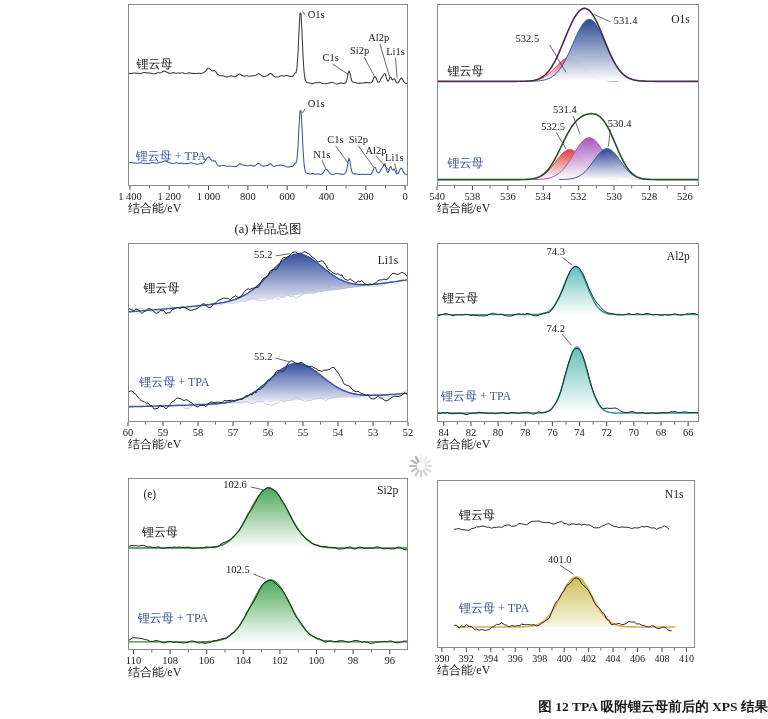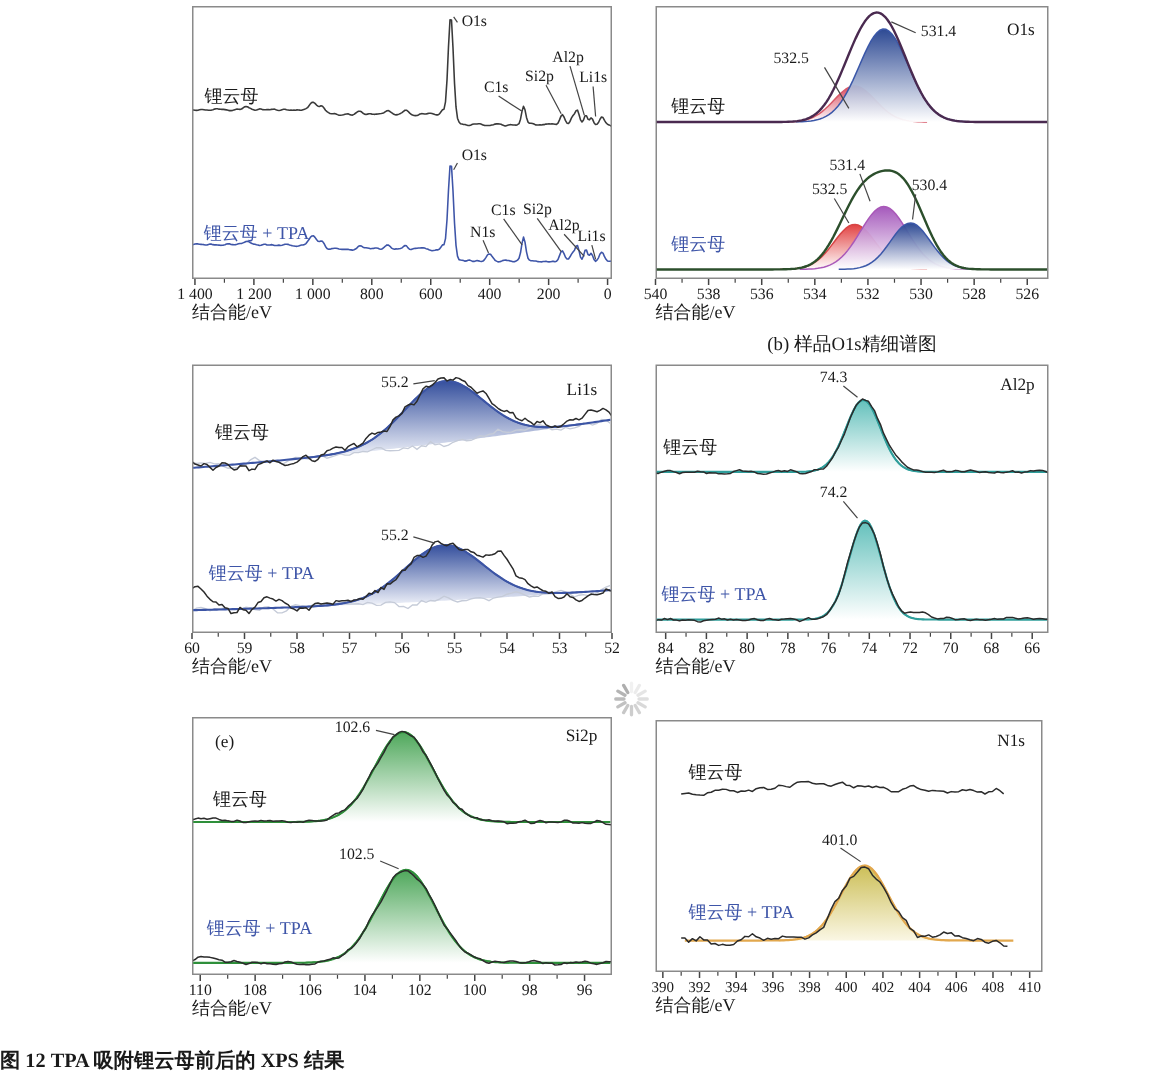--- a/index.html
+++ b/index.html
@@ -86,6 +86,7 @@
         <text x="7.84" y="155.60999999999999" font-size="12" fill="#3e55a8">锂云母 + TPA</text>
       </svg>
     <div class="xlabel">结合能/eV</div>
+    <div class="pcaption">(a) 样品总图</div>
   </div>
 
   <div class="panel p-b">

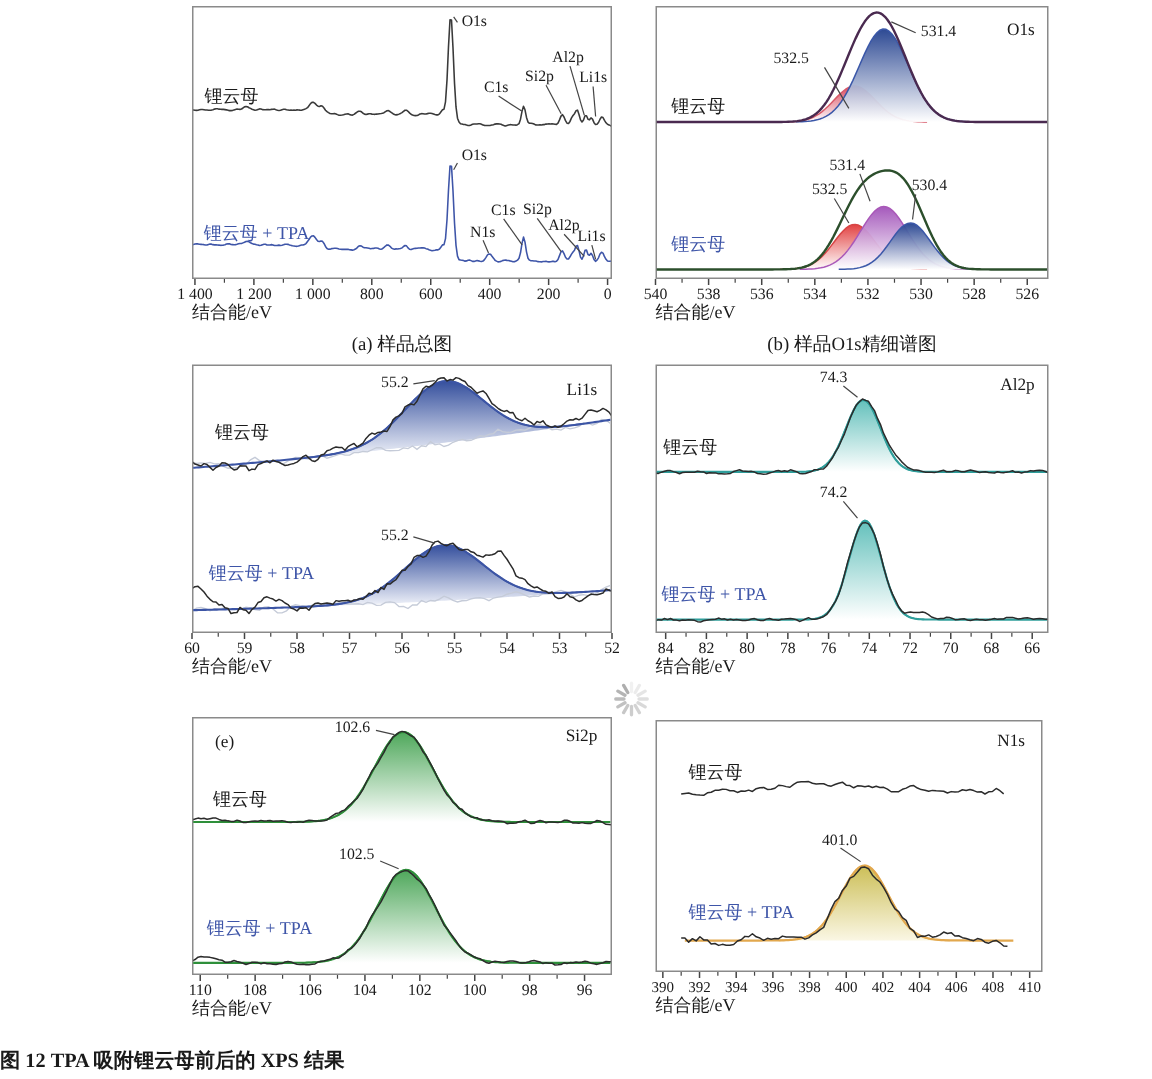--- a/index.html
+++ b/index.html
@@ -169,7 +169,6 @@
         <text x="252.82999999999998" y="19.11" font-size="11.5" fill="#1a1a1a" text-anchor="end">O1s</text>
       </svg>
     <div class="xlabel">结合能/eV</div>
-    <div class="pcaption">(b) 样品O1s精细谱图</div>
   </div>
 
   <div class="panel p-c">

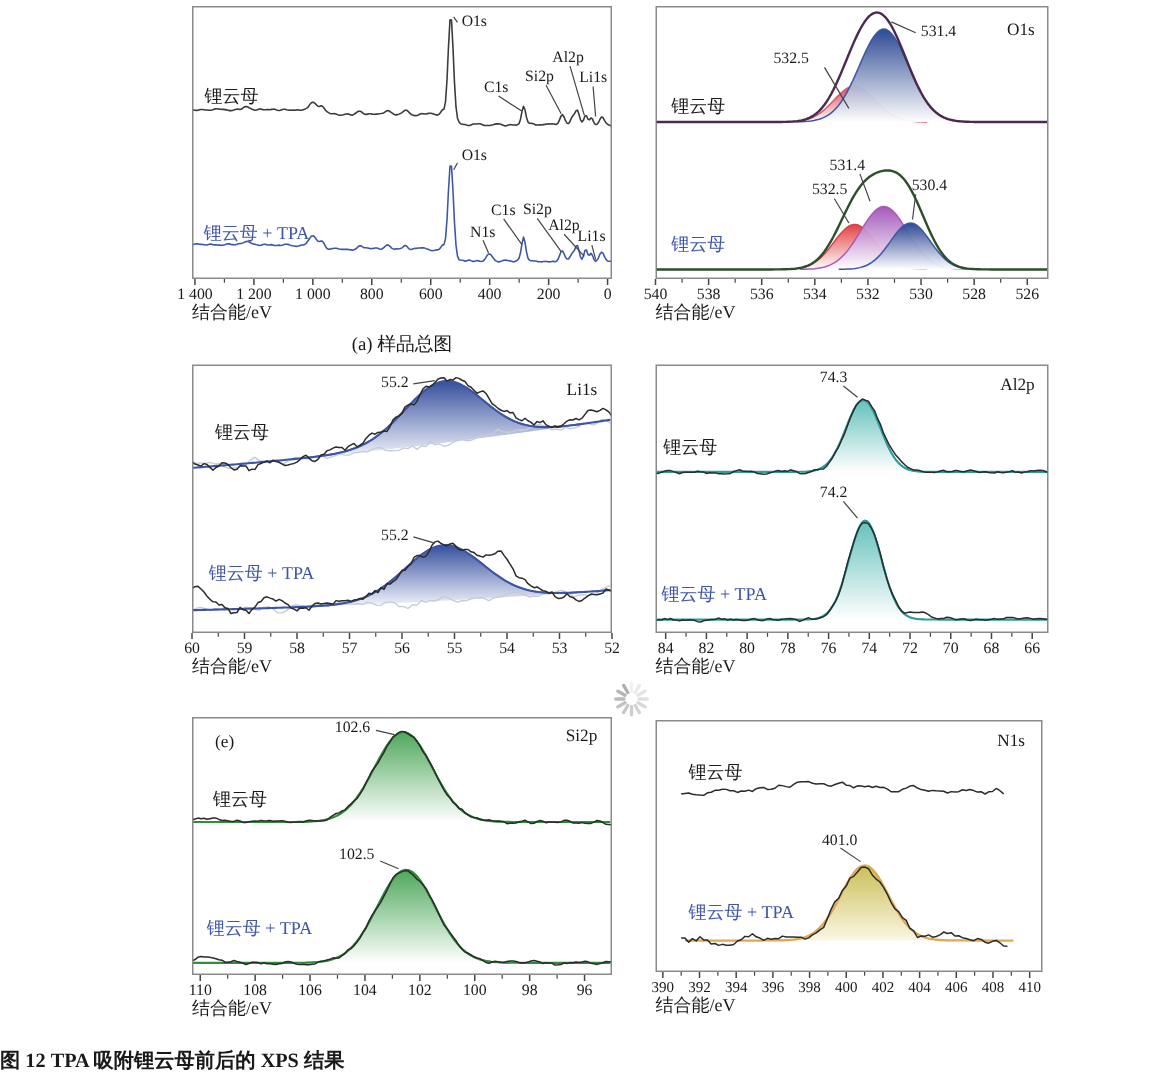--- a/index.html
+++ b/index.html
@@ -15,7 +15,7 @@
   .panel svg{display:block;overflow:visible;}
   .xlabel{width:100%;font-size:12px;margin-top:-2px;}
   .pcaption{width:100%;text-align:center;font-size:12.5px;margin-top:4px;white-space:nowrap;}
-  .figcaption{position:absolute;left:0;top:698px;width:768px;text-align:left;
+  .figcaption{position:absolute;left:0;top:698px;width:768px;text-align:right;
               font-size:13.5px;font-weight:bold;}
   .spinner{position:absolute;left:406px;top:451px;width:30px;height:30px;}
   svg text{font-family:"Liberation Serif","DejaVu Serif",serif;}

